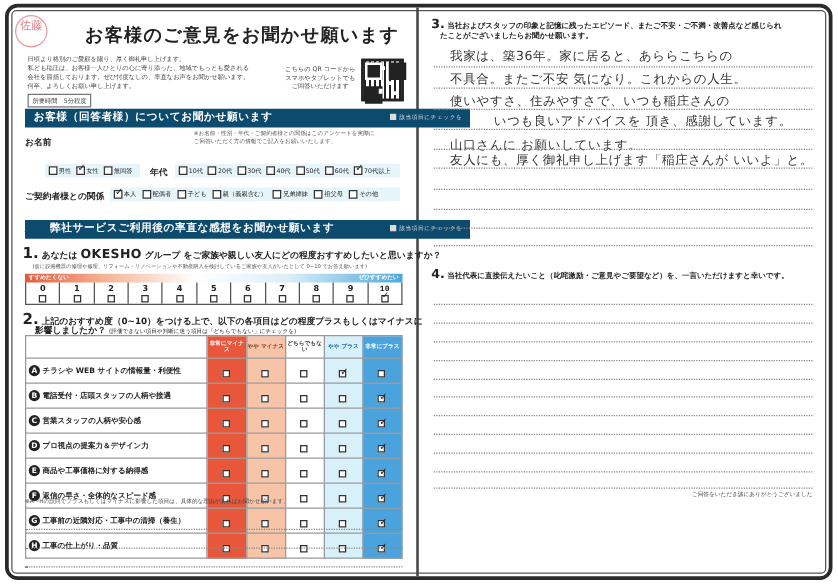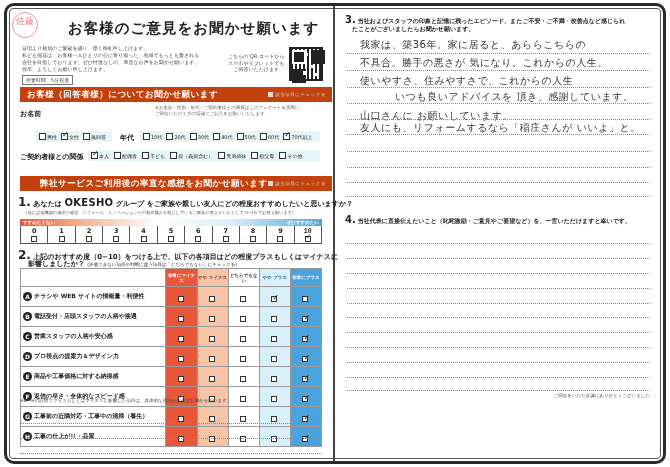--- a/index.html
+++ b/index.html
@@ -356,7 +356,7 @@
 </div>
 
 <div class="hand" style="top:38px;">我家は、築36年。家に居ると、あららこちらの</div>
-<div class="hand" style="top:56px;">不具合。勝手の悪さが 気になり。これからの人生。</div>
+<div class="hand" style="top:56px;">不具合。またご不安 気になり。これからの人生。</div>
 <div class="hand" style="top:74px;">使いやすさ、住みやすさで、これからの人生</div>
 <div class="hand" style="top:91px;margin-top:18px;">山口さんに お願いしています。</div>
 <div class="hand" style="top:90px;margin-left:35px;">いつも良いアドバイスを 頂き、感謝しています。</div>

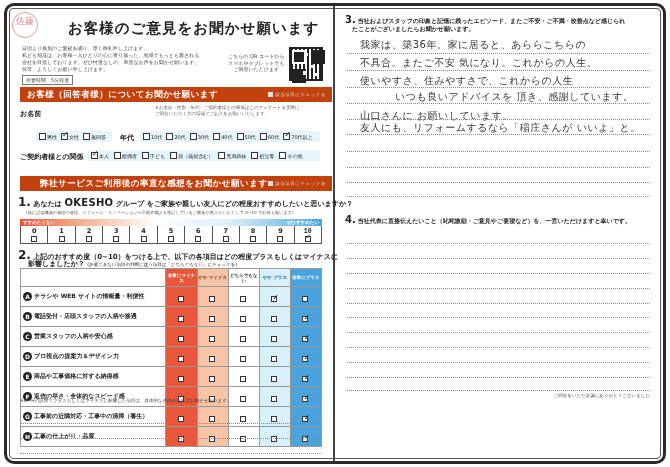--- a/index.html
+++ b/index.html
@@ -357,7 +357,7 @@
 
 <div class="hand" style="top:38px;">我家は、築36年。家に居ると、あららこちらの</div>
 <div class="hand" style="top:56px;">不具合。またご不安 気になり。これからの人生。</div>
-<div class="hand" style="top:74px;">使いやすさ、住みやすさで、これからの人生</div>
+<div class="hand" style="top:74px;">使いやすさ、住みやすさで、いつも稲庄さんの</div>
 <div class="hand" style="top:91px;margin-top:18px;">山口さんに お願いしています。</div>
 <div class="hand" style="top:90px;margin-left:35px;">いつも良いアドバイスを 頂き、感謝しています。</div>
 <div class="hand" style="top:121px;">友人にも、リフォームするなら「稲庄さんが いいよ」と。</div>

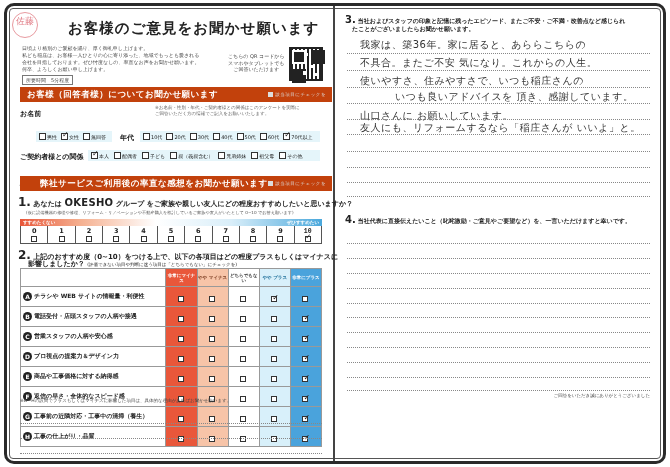--- a/index.html
+++ b/index.html
@@ -26,8 +26,8 @@
   .qr::before { content:""; position:absolute; left:1px; top:1px; width:10px; height:10px; border:2px solid #fff; background:#222; box-shadow: 19px 0 0 0 #222, 0 19px 0 0 #222;}
   .qr .qb { position:absolute; background:#fff; }
 
-  .sec-bar { position: absolute; left: 8px; height: 15px; background: #c2410c; color: #fff;
-    font-size: 8.5px; font-weight: bold; line-height: 15px; padding-left: 7px; width: 312px; letter-spacing: 0.5px; }
+  .sec-bar { position: absolute; left: 8px; height: 15px; background: #0c4a6e; color: #fff;
+    font-size: 8.5px; font-weight: bold; line-height: 15px; padding-left: 7px; width: 356px; letter-spacing: 0.5px; }
   .sec-bar .hint { position: absolute; right: 6px; top: 0; font-size: 4.5px; font-weight: normal; color: #ddd; }
   .sec-bar .hint .box { display:inline-block; width:5px; height:5px; background:#ddd; margin-right:2px; vertical-align: middle; }
 

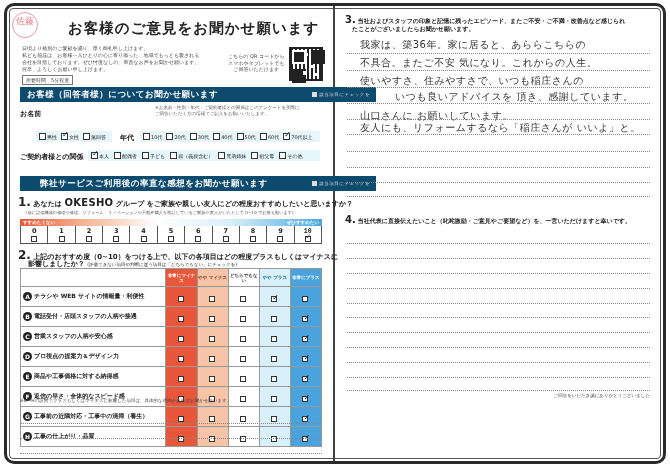--- a/index.html
+++ b/index.html
@@ -360,7 +360,7 @@
 <div class="hand" style="top:74px;">使いやすさ、住みやすさで、いつも稲庄さんの</div>
 <div class="hand" style="top:91px;margin-top:18px;">山口さんに お願いしています。</div>
 <div class="hand" style="top:90px;margin-left:35px;">いつも良いアドバイスを 頂き、感謝しています。</div>
-<div class="hand" style="top:121px;">友人にも、リフォームするなら「稲庄さんが いいよ」と。</div>
+<div class="hand" style="top:121px;">友人にも、厚く御礼申し上げます「稲庄さんが いいよ」と。</div>
 
 <div class="dots" style="left:347px; top:53px; width:303px;"></div>
 <div class="dots" style="left:347px; top:70px; width:303px;"></div>

